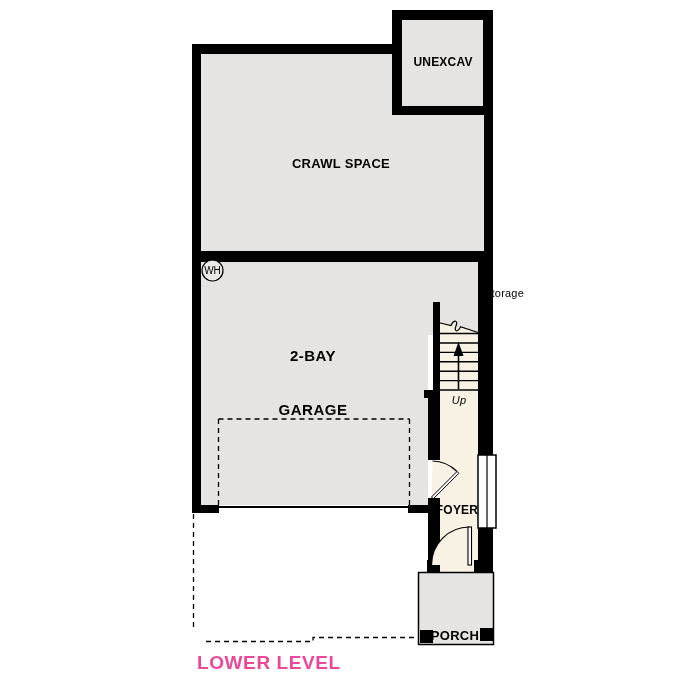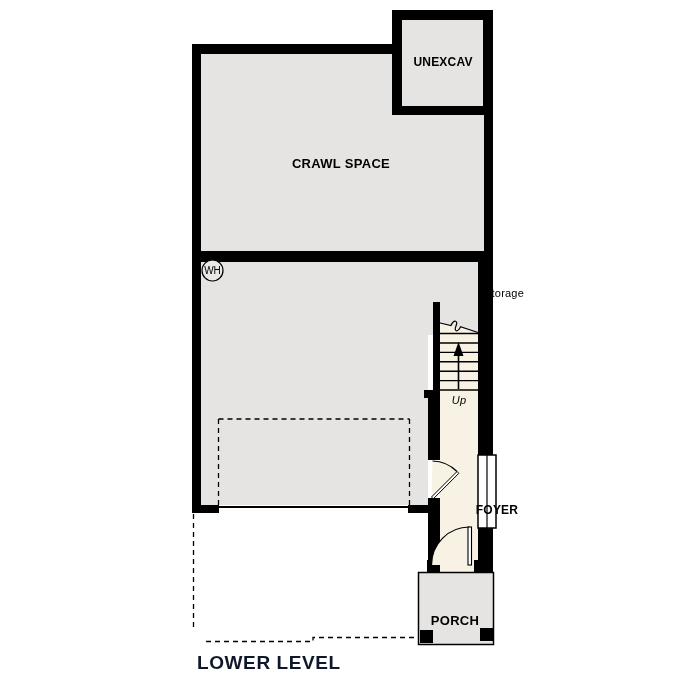--- a/index.html
+++ b/index.html
@@ -118,6 +118,10 @@
   <div class="lbl unexcav-lbl" style="left:443px;top:62px;">UNEXCAV</div>
   <div class="lbl room-lbl" style="left:341px;top:151px;">CRAWL SPACE</div>
 
+  <div class="lbl garage-lbl" style="left:313px;top:383px;">
+    <span style="display:block">2-BAY</span>
+    <span style="display:block">GARAGE</span>
+  </div>
 
   <div class="lbl small-lbl" style="left:459px;top:294px;margin-left:45px;">Storage</div>
   <div class="lbl small-lbl" style="left:459px;top:401px;font-style:italic;">Up</div>

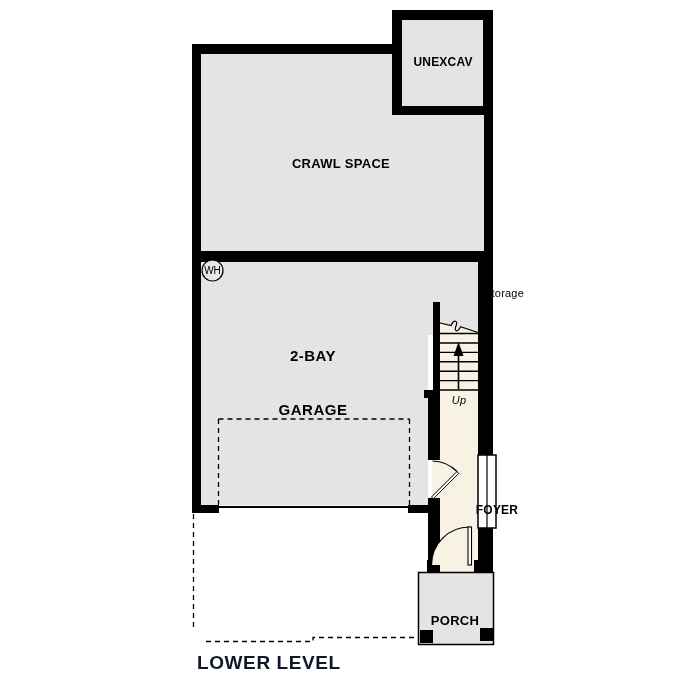--- a/index.html
+++ b/index.html
@@ -23,7 +23,7 @@
   .small-lbl{font-weight:normal;font-size:11px;letter-spacing:.2px;}
   .garage-lbl{font-weight:bold;font-size:15px;letter-spacing:.5px;line-height:18px;}
   .unexcav-lbl{font-weight:bold;font-size:12px;letter-spacing:.2px;}
-  .foyer-lbl{font-weight:bold;font-size:12px;letter-spacing:.2px;margin-left:40px;}
+  .foyer-lbl{font-weight:bold;font-size:12px;letter-spacing:.2px;}
   .wh-lbl{font-weight:normal;font-size:10px;letter-spacing:0;}
   .title-lbl{
     position:absolute;

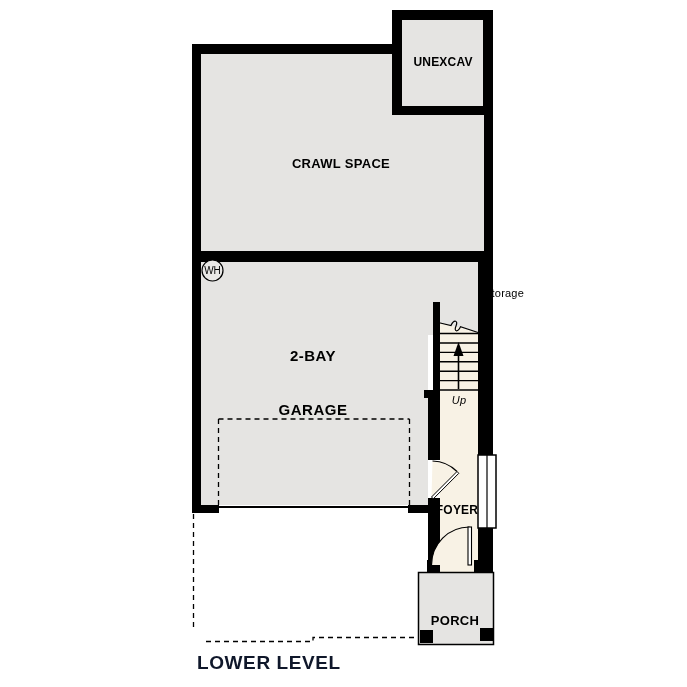--- a/index.html
+++ b/index.html
@@ -126,7 +126,7 @@
   <div class="lbl small-lbl" style="left:459px;top:294px;margin-left:45px;">Storage</div>
   <div class="lbl small-lbl" style="left:459px;top:401px;font-style:italic;">Up</div>
   <div class="lbl foyer-lbl" style="left:457px;top:510px;">FOYER</div>
-  <div class="lbl room-lbl" style="left:455px;top:608px;">PORCH</div>
+  <div class="lbl room-lbl" style="left:455px;top:623px;">PORCH</div>
   <div class="lbl wh-lbl" style="left:212.5px;top:270.5px;">WH</div>
 
   <div class="title-lbl">LOWER LEVEL</div>

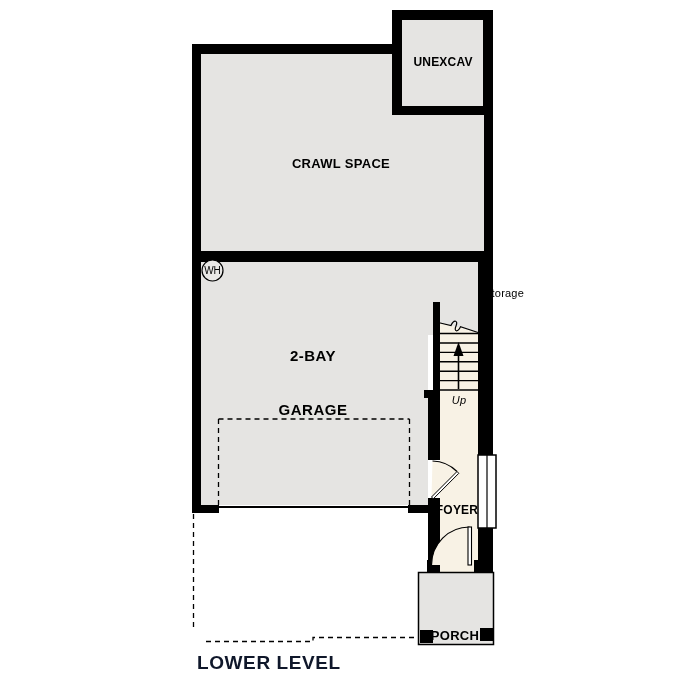--- a/index.html
+++ b/index.html
@@ -29,7 +29,7 @@
     position:absolute;
     left:197px;top:652px;
     transform:none;
-    font-weight:bold;font-size:19px;letter-spacing:.6px;color:#0f172a;
+    font-weight:bold;font-size:19px;letter-spacing:.6px;color:#ec4899;
   }
 </style>
 </head>

